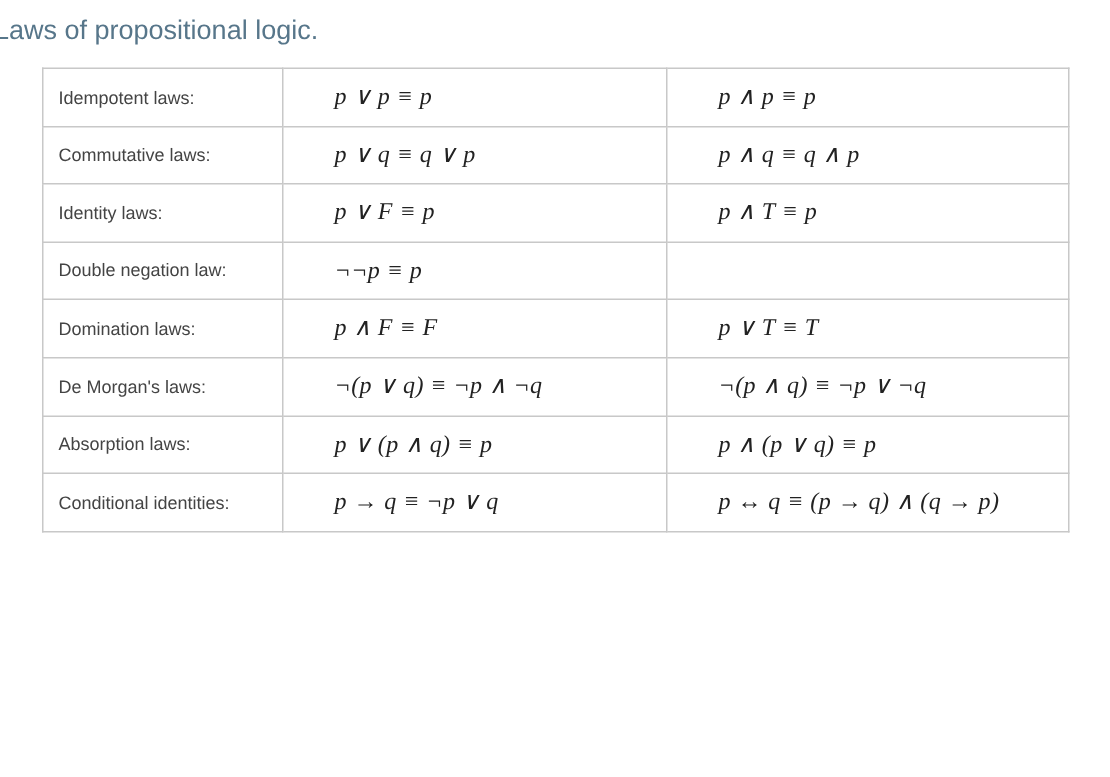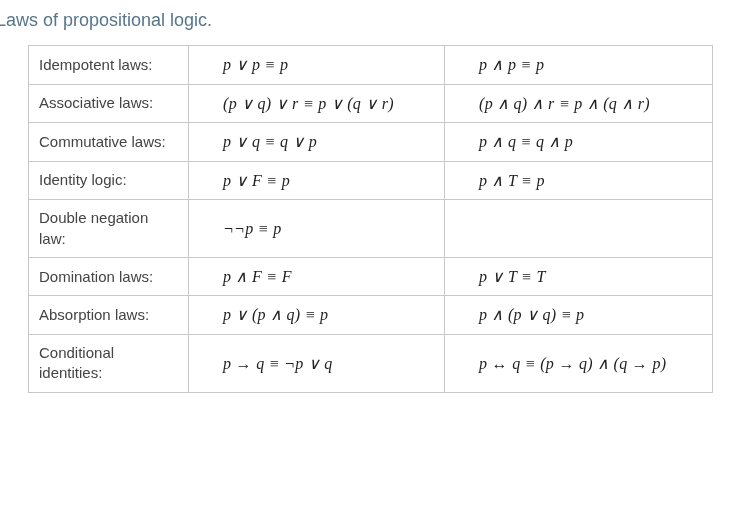--- a/index.html
+++ b/index.html
@@ -32,7 +32,7 @@
   td {
     border: 1px solid #c8c8c8;
     padding: 8px 10px 8px 10px;
-    font-size: 15px;
+    font-size: 12px;
     color: #444;
     vertical-align: middle;
     line-height: 1.35;

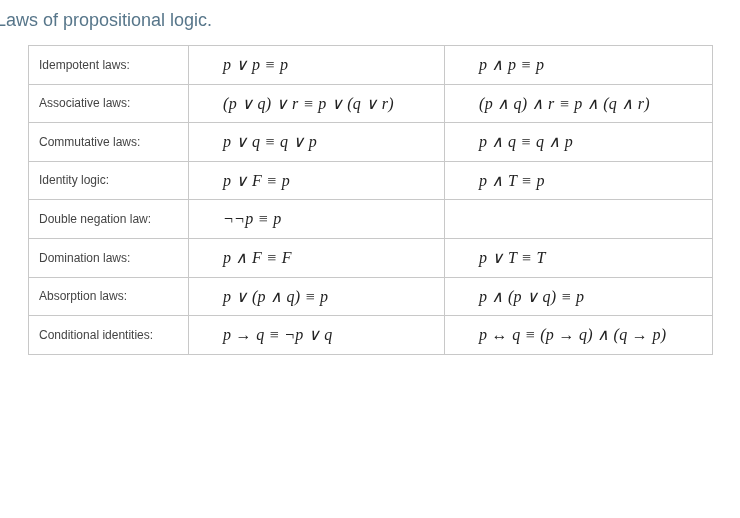--- a/index.html
+++ b/index.html
@@ -69,11 +69,6 @@
   <td class="math">p ∧ p ≡ p</td>
 </tr>
 <tr>
-  <td class="label">Associative laws:</td>
-  <td class="math">(p ∨ q) ∨ r ≡ p ∨ (q ∨ r)</td>
-  <td class="math">(p ∧ q) ∧ r ≡ p ∧ (q ∧ r)</td>
-</tr>
-<tr>
   <td class="label">Commutative laws:</td>
   <td class="math">p ∨ q ≡ q ∨ p</td>
   <td class="math">p ∧ q ≡ q ∧ p</td>

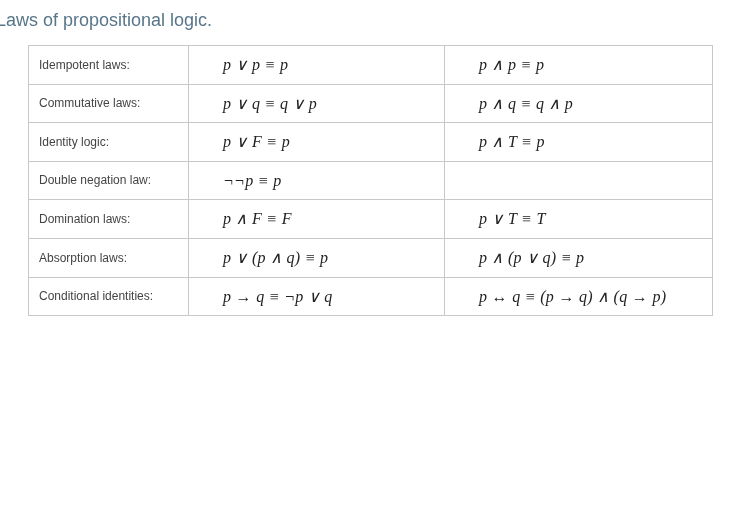--- a/index.html
+++ b/index.html
@@ -74,7 +74,7 @@
   <td class="math">p ∧ q ≡ q ∧ p</td>
 </tr>
 <tr>
-  <td class="label">Identity logic:</td>
+  <td class="label">Identity laws:</td>
   <td class="math">p ∨ F ≡ p</td>
   <td class="math">p ∧ T ≡ p</td>
 </tr>

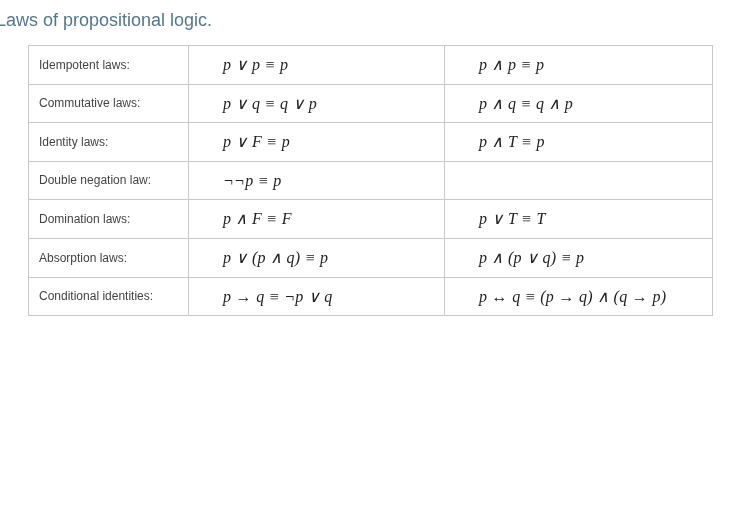--- a/index.html
+++ b/index.html
@@ -89,6 +89,11 @@
   <td class="math">p ∨ T ≡ T</td>
 </tr>
 <tr>
+  <td class="label">De Morgan's laws:</td>
+  <td class="math">¬(p ∨ q) ≡ ¬p ∧ ¬q</td>
+  <td class="math">¬(p ∧ q) ≡ ¬p ∨ ¬q</td>
+</tr>
+<tr>
   <td class="label">Absorption laws:</td>
   <td class="math">p ∨ (p ∧ q) ≡ p</td>
   <td class="math">p ∧ (p ∨ q) ≡ p</td>

